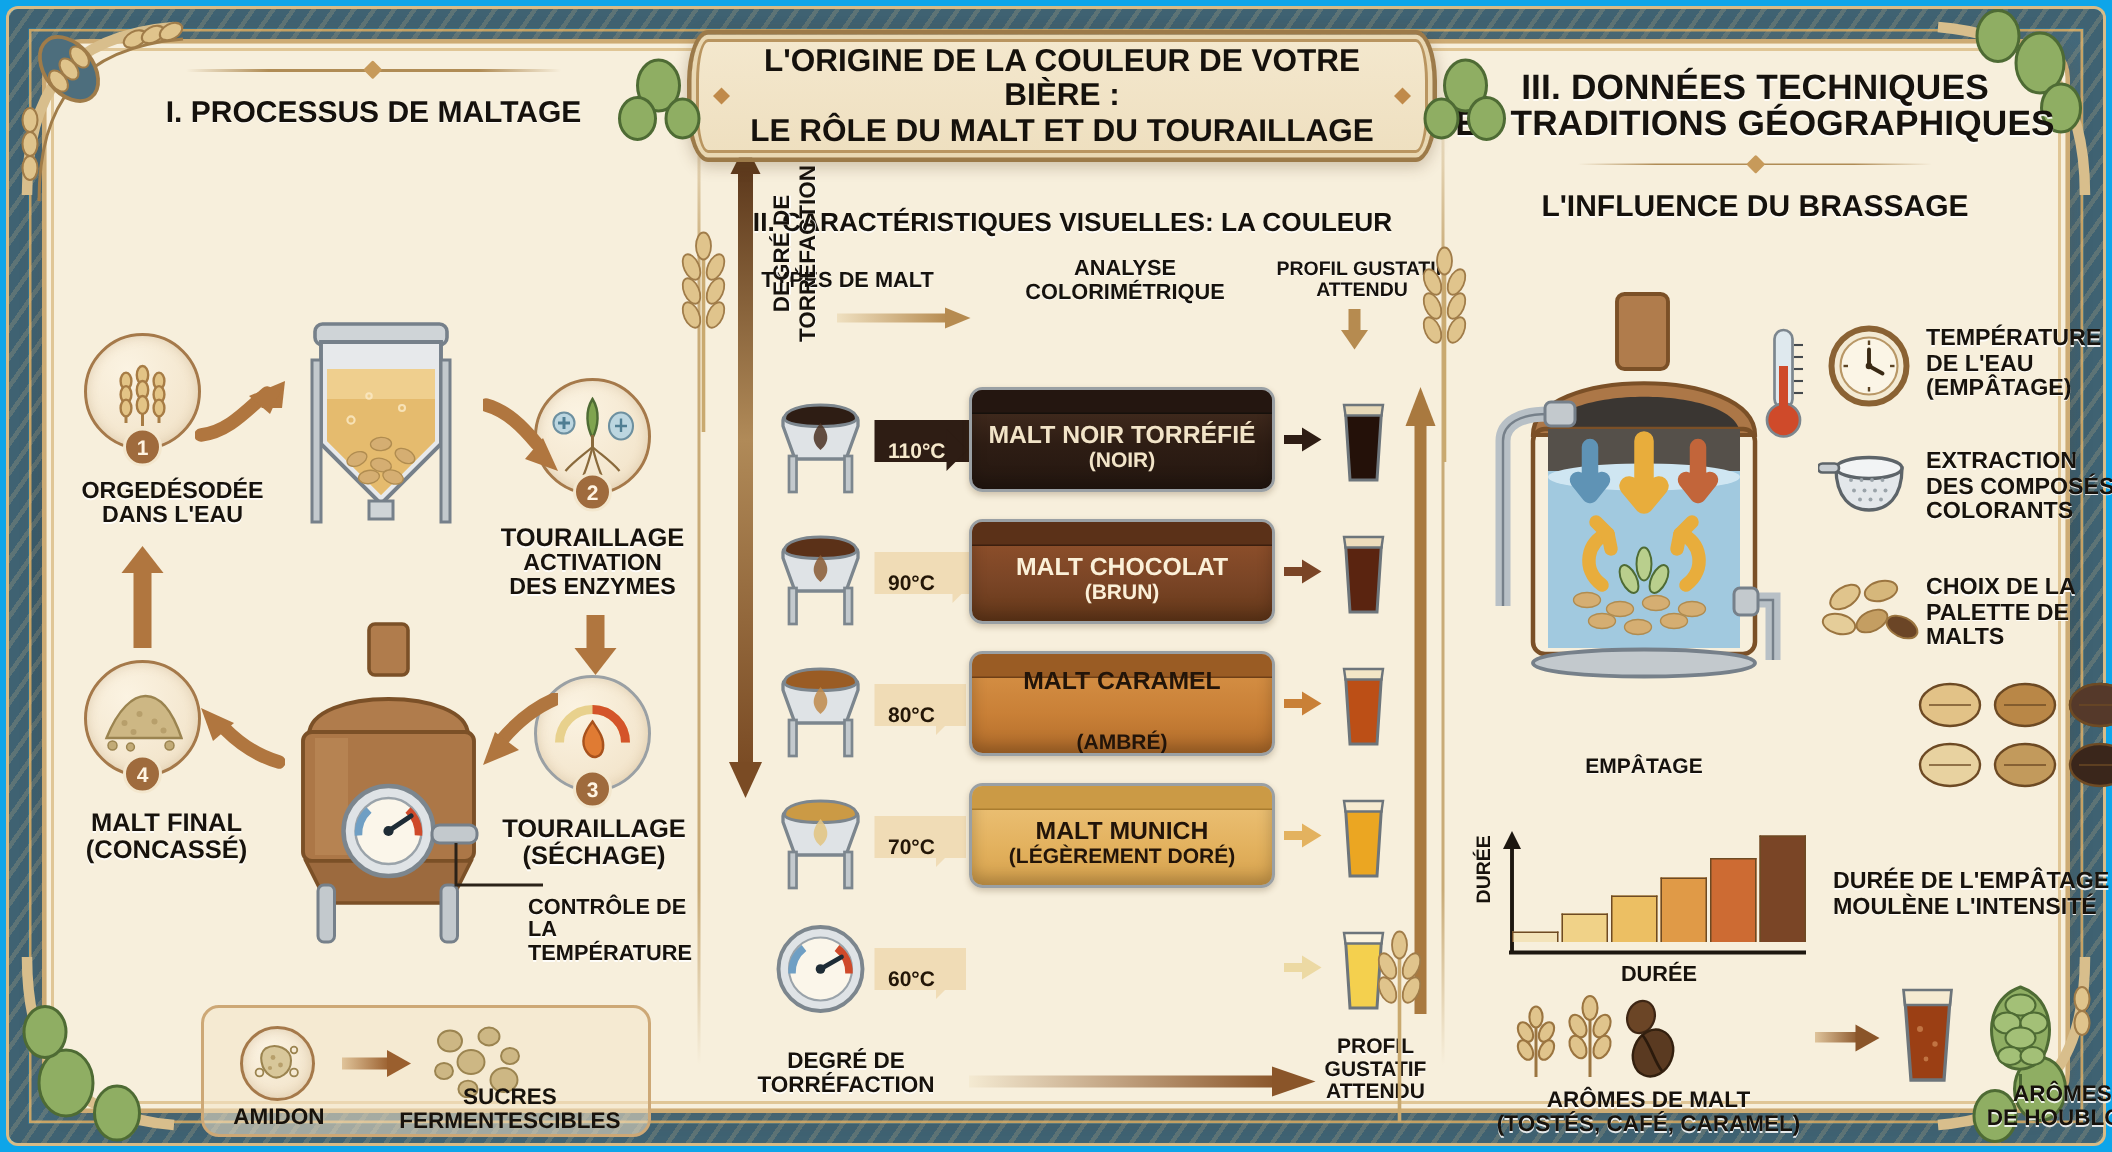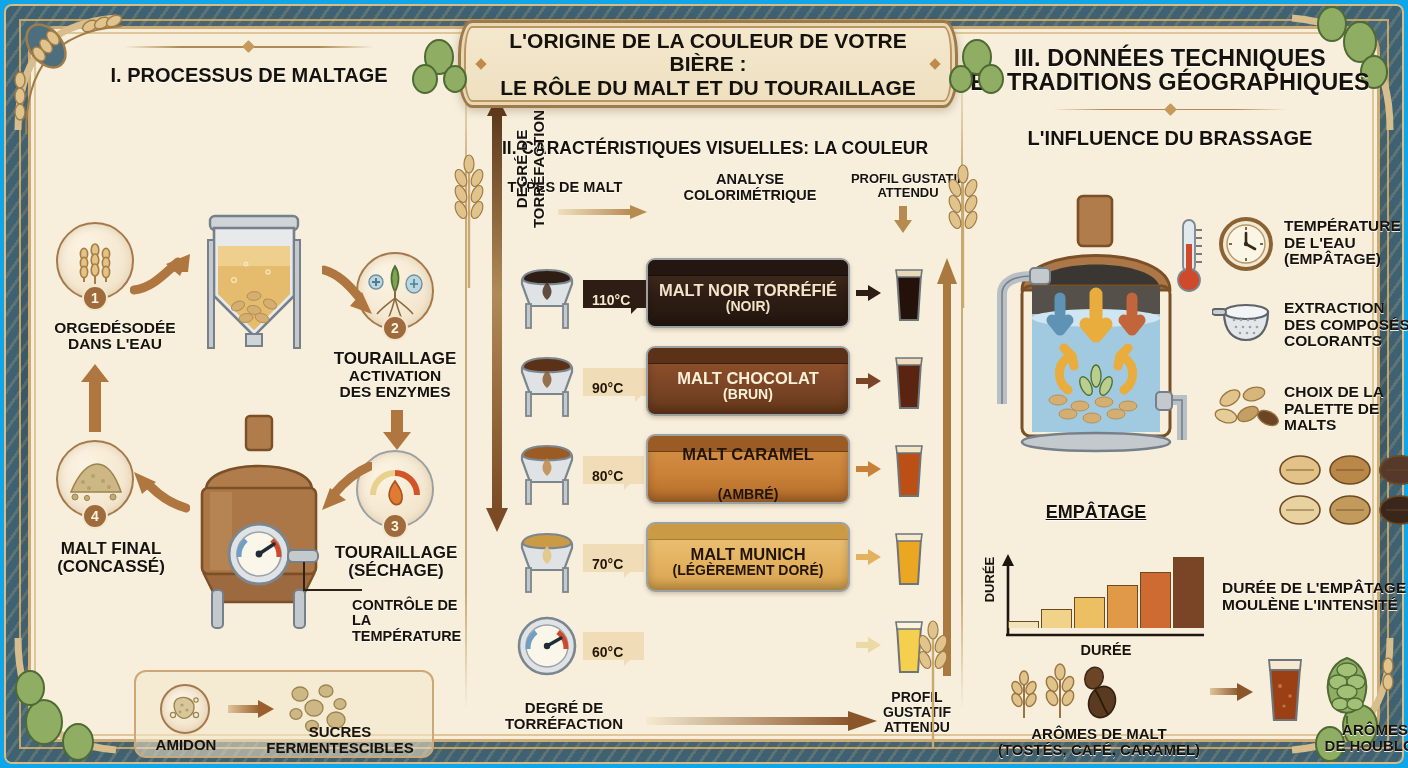--- a/index.html
+++ b/index.html
@@ -734,7 +734,7 @@
             <path d="M22,44 L28,44"></path>
         </g>
       </svg>
-      <div class="sub-hdr" style="position:absolute; left:22px; top:470px; width:216px; font-size:18px; margin:0;text-decoration:underline;">EMPÂTAGE</div>
+      <div class="sub-hdr" style="position:absolute; left:22px; top:470px; width:216px; font-size:14px; margin:0;">EMPÂTAGE</div>
 
       <svg style="position:absolute; left:252px; top:184px;" width="56" height="56" viewBox="0 0 56 56">
         <circle cx="28" cy="28" r="25" fill="#f3ead3" stroke="#8a6233" stroke-width="4"></circle>

